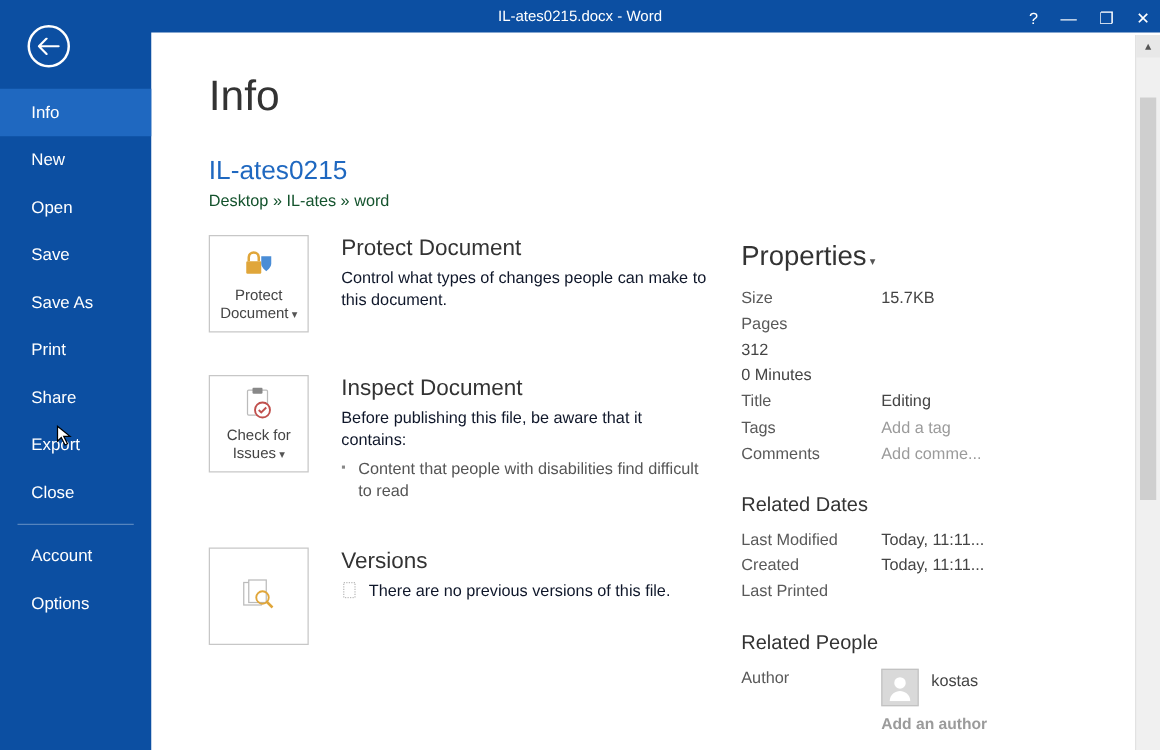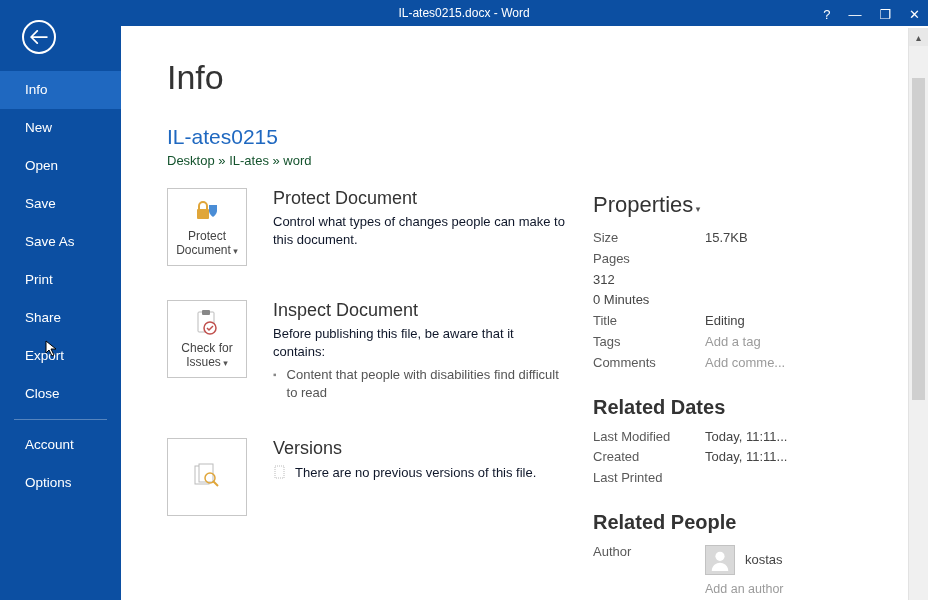--- a/index.html
+++ b/index.html
@@ -82,7 +82,7 @@
   .prop-k { width: 112px; color:#595959; }
   .prop-v { color:#444; }
   .prop-v.link { color:#9b9b9b; cursor:pointer; }
-  .sub-h { font-size: 20px; color:#333; margin-top: 22px; margin-bottom: 8px; font-weight: bold;}
+  .sub-h { font-size: 16px; color:#333; margin-top: 22px; margin-bottom: 8px;}
   .person { display:flex; align-items:center; gap:10px; margin-top:3px;}
   .avatar { width:30px; height:30px; background:#d9d9d9; border:1px solid #c2c2c2; display:flex; align-items:center; justify-content:center;}
   .avatar svg { width:22px; height:22px; }

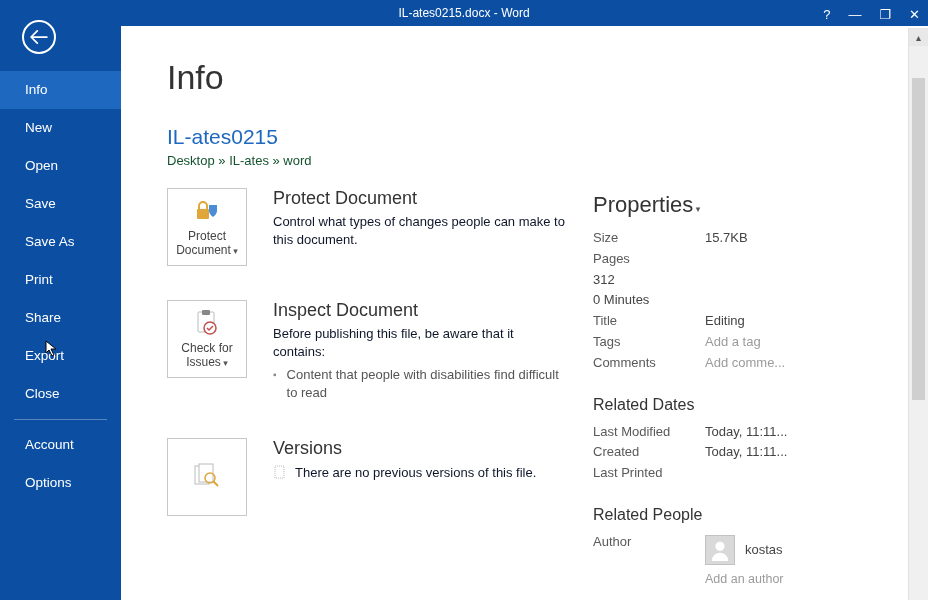--- a/index.html
+++ b/index.html
@@ -83,7 +83,7 @@
   .prop-v { color:#444; }
   .prop-v.link { color:#9b9b9b; cursor:pointer; }
   .sub-h { font-size: 16px; color:#333; margin-top: 22px; margin-bottom: 8px;}
-  .person { display:flex; align-items:center; gap:10px; margin-top:3px;}
+  .person { display:flex; align-items:flex-start; gap:10px; margin-top:3px;}
   .avatar { width:30px; height:30px; background:#d9d9d9; border:1px solid #c2c2c2; display:flex; align-items:center; justify-content:center;}
   .avatar svg { width:22px; height:22px; }
   .add-link { font-size:12.5px; color:#9b9b9b; margin-top:4px; cursor:pointer; margin-left:0;}

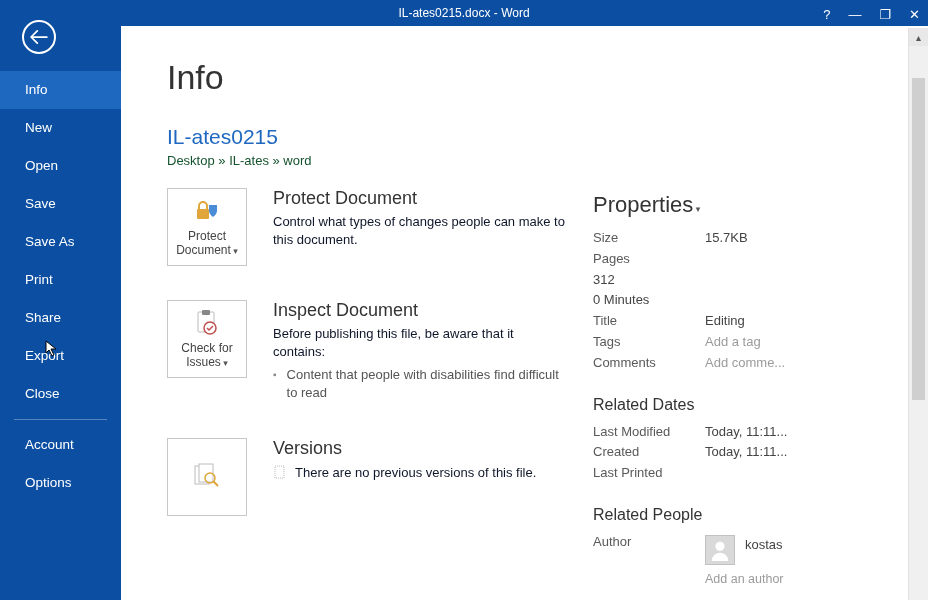--- a/index.html
+++ b/index.html
@@ -86,7 +86,7 @@
   .person { display:flex; align-items:flex-start; gap:10px; margin-top:3px;}
   .avatar { width:30px; height:30px; background:#d9d9d9; border:1px solid #c2c2c2; display:flex; align-items:center; justify-content:center;}
   .avatar svg { width:22px; height:22px; }
-  .add-link { font-size:12.5px; color:#9b9b9b; margin-top:4px; cursor:pointer; margin-left:0;}
+  .add-link { font-size:12.5px; color:#9b9b9b; margin-top:4px; cursor:pointer; margin-left:0;font-weight:bold;}
   .scrollbar-track {
     position:absolute; right:0; top:28px; width:20px; bottom:0;
     background:#f0f0f0; border-left:1px solid #e2e2e2;

